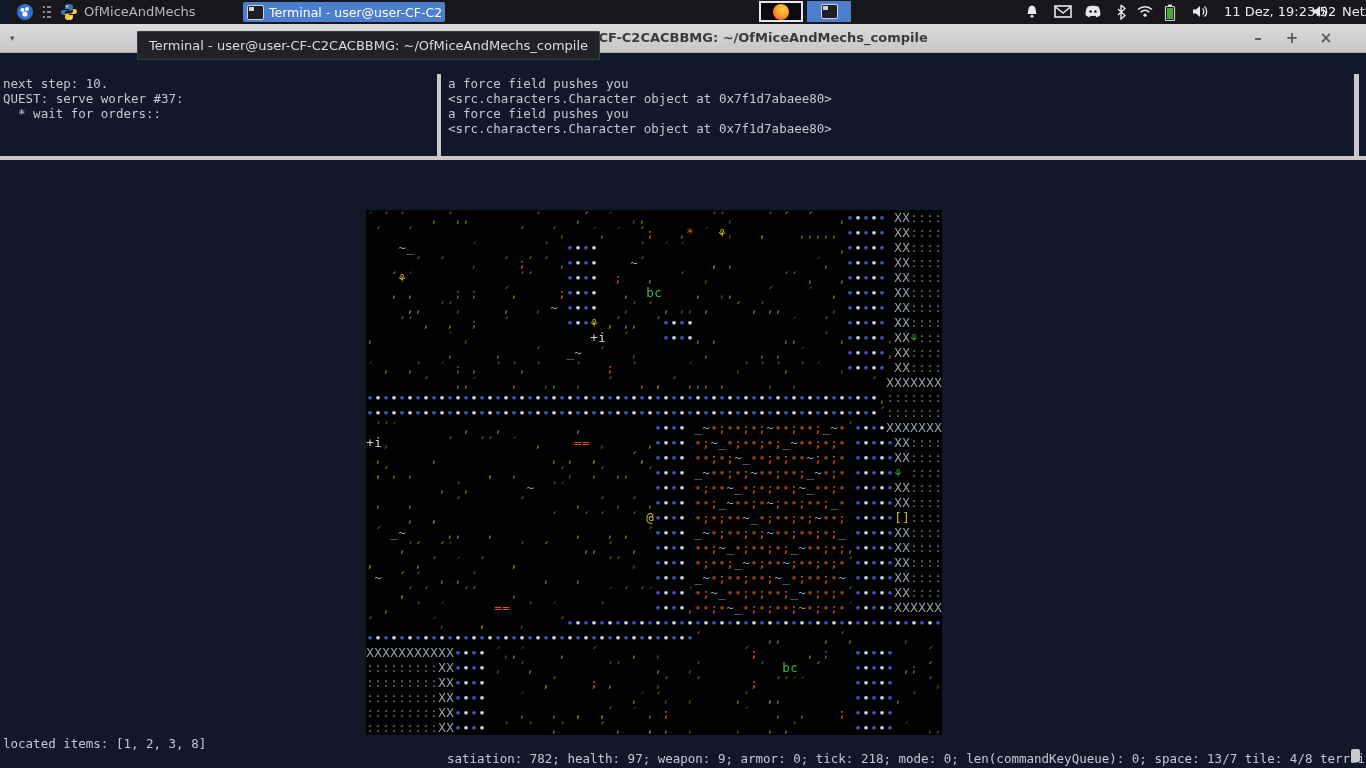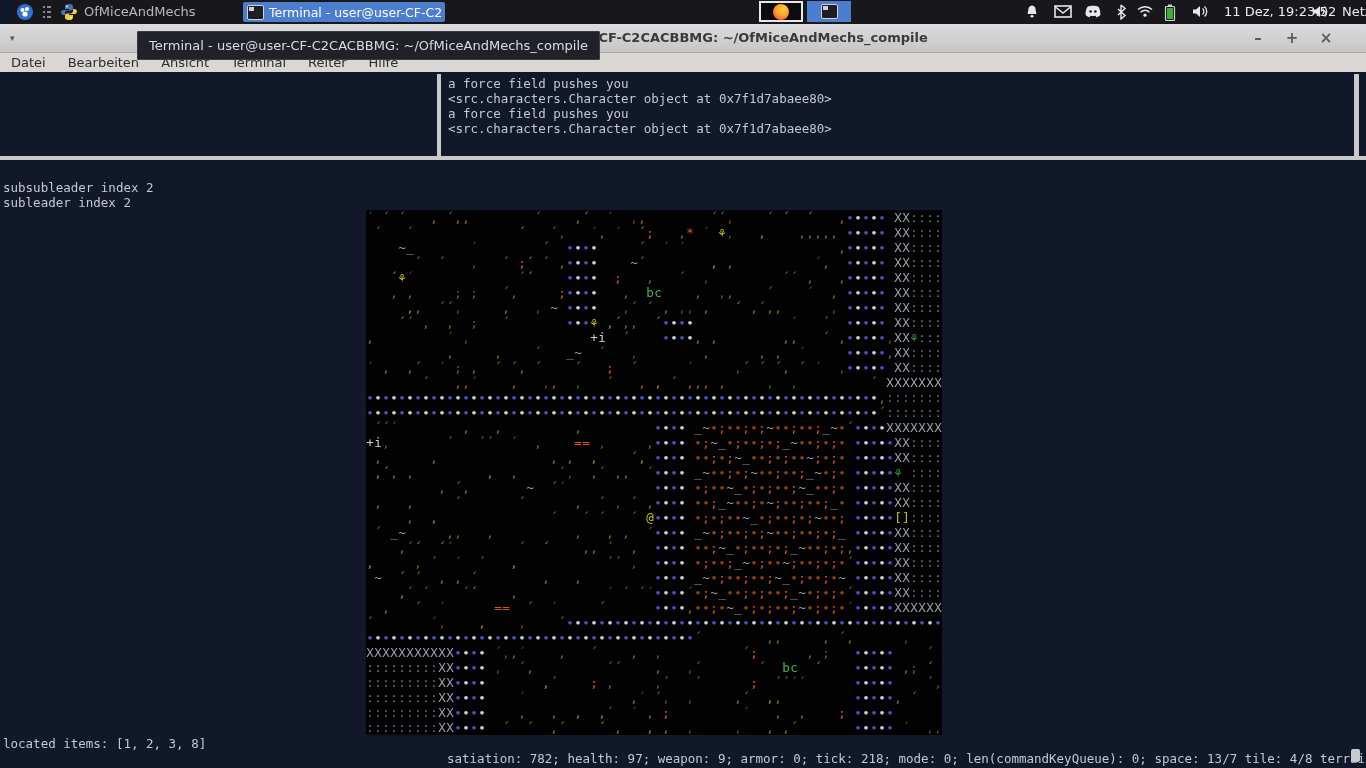--- a/index.html
+++ b/index.html
@@ -176,14 +176,6 @@
     <div class="win-ctl" style="left:1314px">×</div>
   </div>
 
-  <div id="menubar">
-      <span class="menu-item">Datei</span>
-      <span class="menu-item">Bearbeiten</span>
-      <span class="menu-item">Ansicht</span>
-      <span class="menu-item">Terminal</span>
-      <span class="menu-item">Reiter</span>
-      <span class="menu-item">Hilfe</span>
-    </div>
 
   <div id="tooltip">Terminal - user@user-CF-C2CACBBMG: ~/OfMiceAndMechs_compile</div>
 

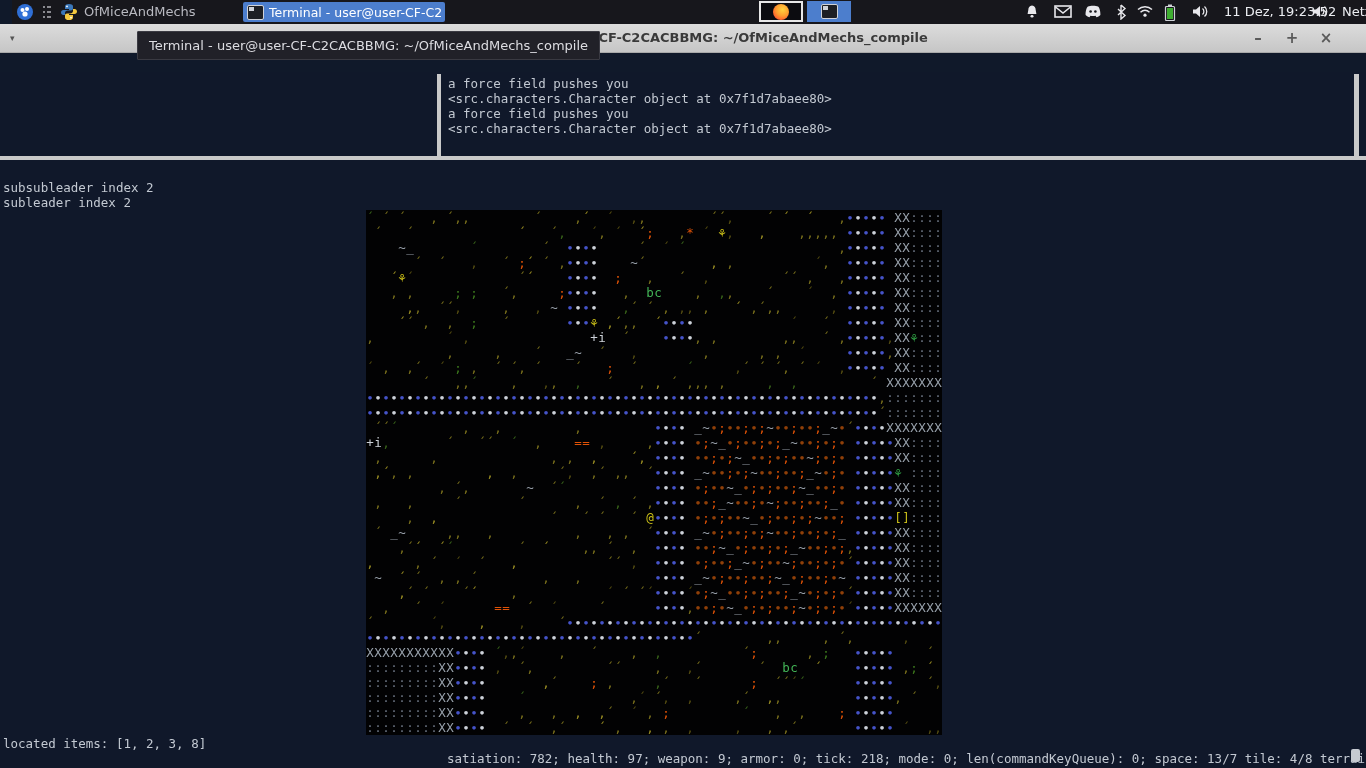--- a/index.html
+++ b/index.html
@@ -180,6 +180,11 @@
   <div id="tooltip">Terminal - user@user-CF-C2CACBBMG: ~/OfMiceAndMechs_compile</div>
 
   <div id="term">
+    <div id="quest-pane">
+        <div class="tline">next step: 10.</div>
+        <div class="tline">QUEST: serve worker #37:</div>
+        <div class="tline">  * wait for orders::</div>
+      </div>
     <div id="divider-v"></div>
     <div id="divider-right"></div>
     <div id="log-pane">

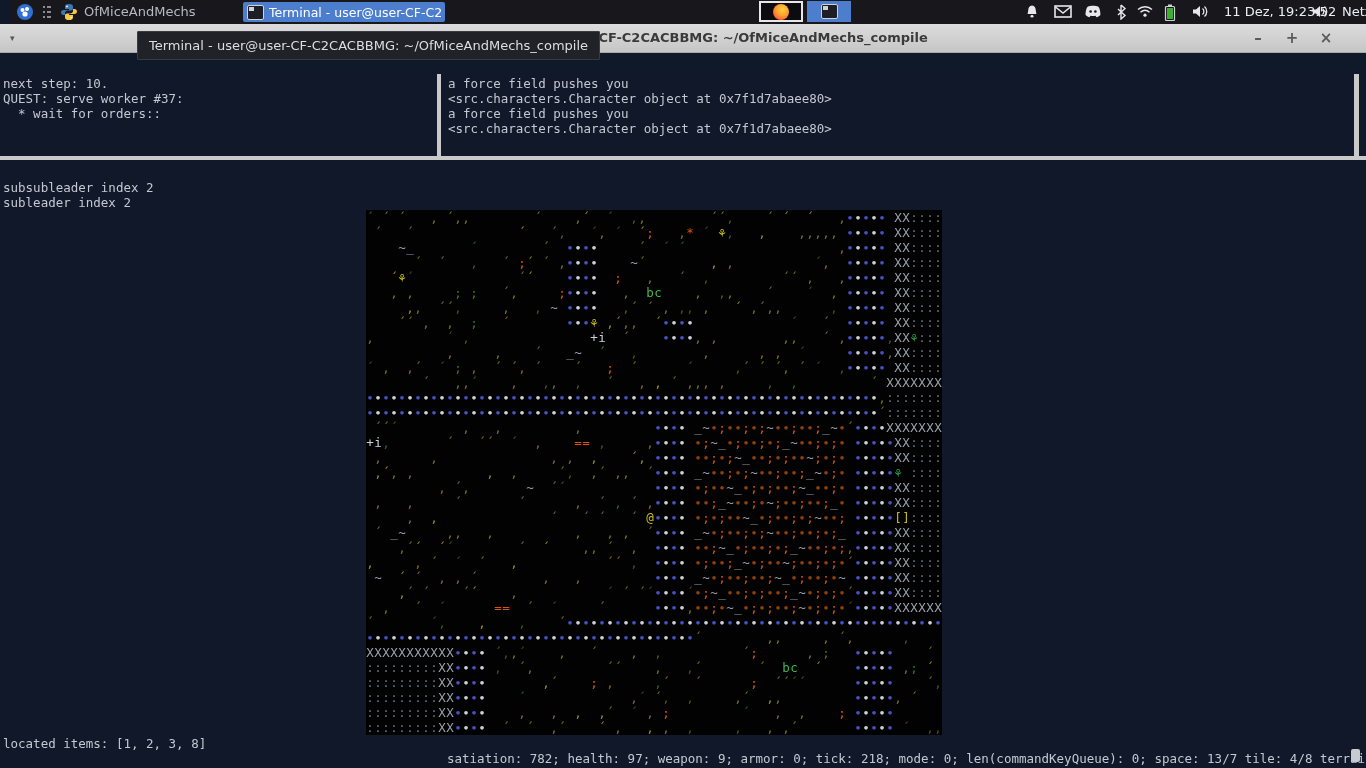--- a/index.html
+++ b/index.html
@@ -194,10 +194,6 @@
         <div class="tline">&lt;src.characters.Character object at 0x7f1d7abaee80&gt;</div>
       </div>
     <div id="divider-h"></div>
-    <div id="leaders">
-        <div class="tline">subsubleader index 2</div>
-        <div class="tline">subleader index 2</div>
-      </div>
 
     <div id="game-map">
         <span class="gcell" style="left: 0px; top: 0px; color: rgb(57, 100, 26);">´</span>

